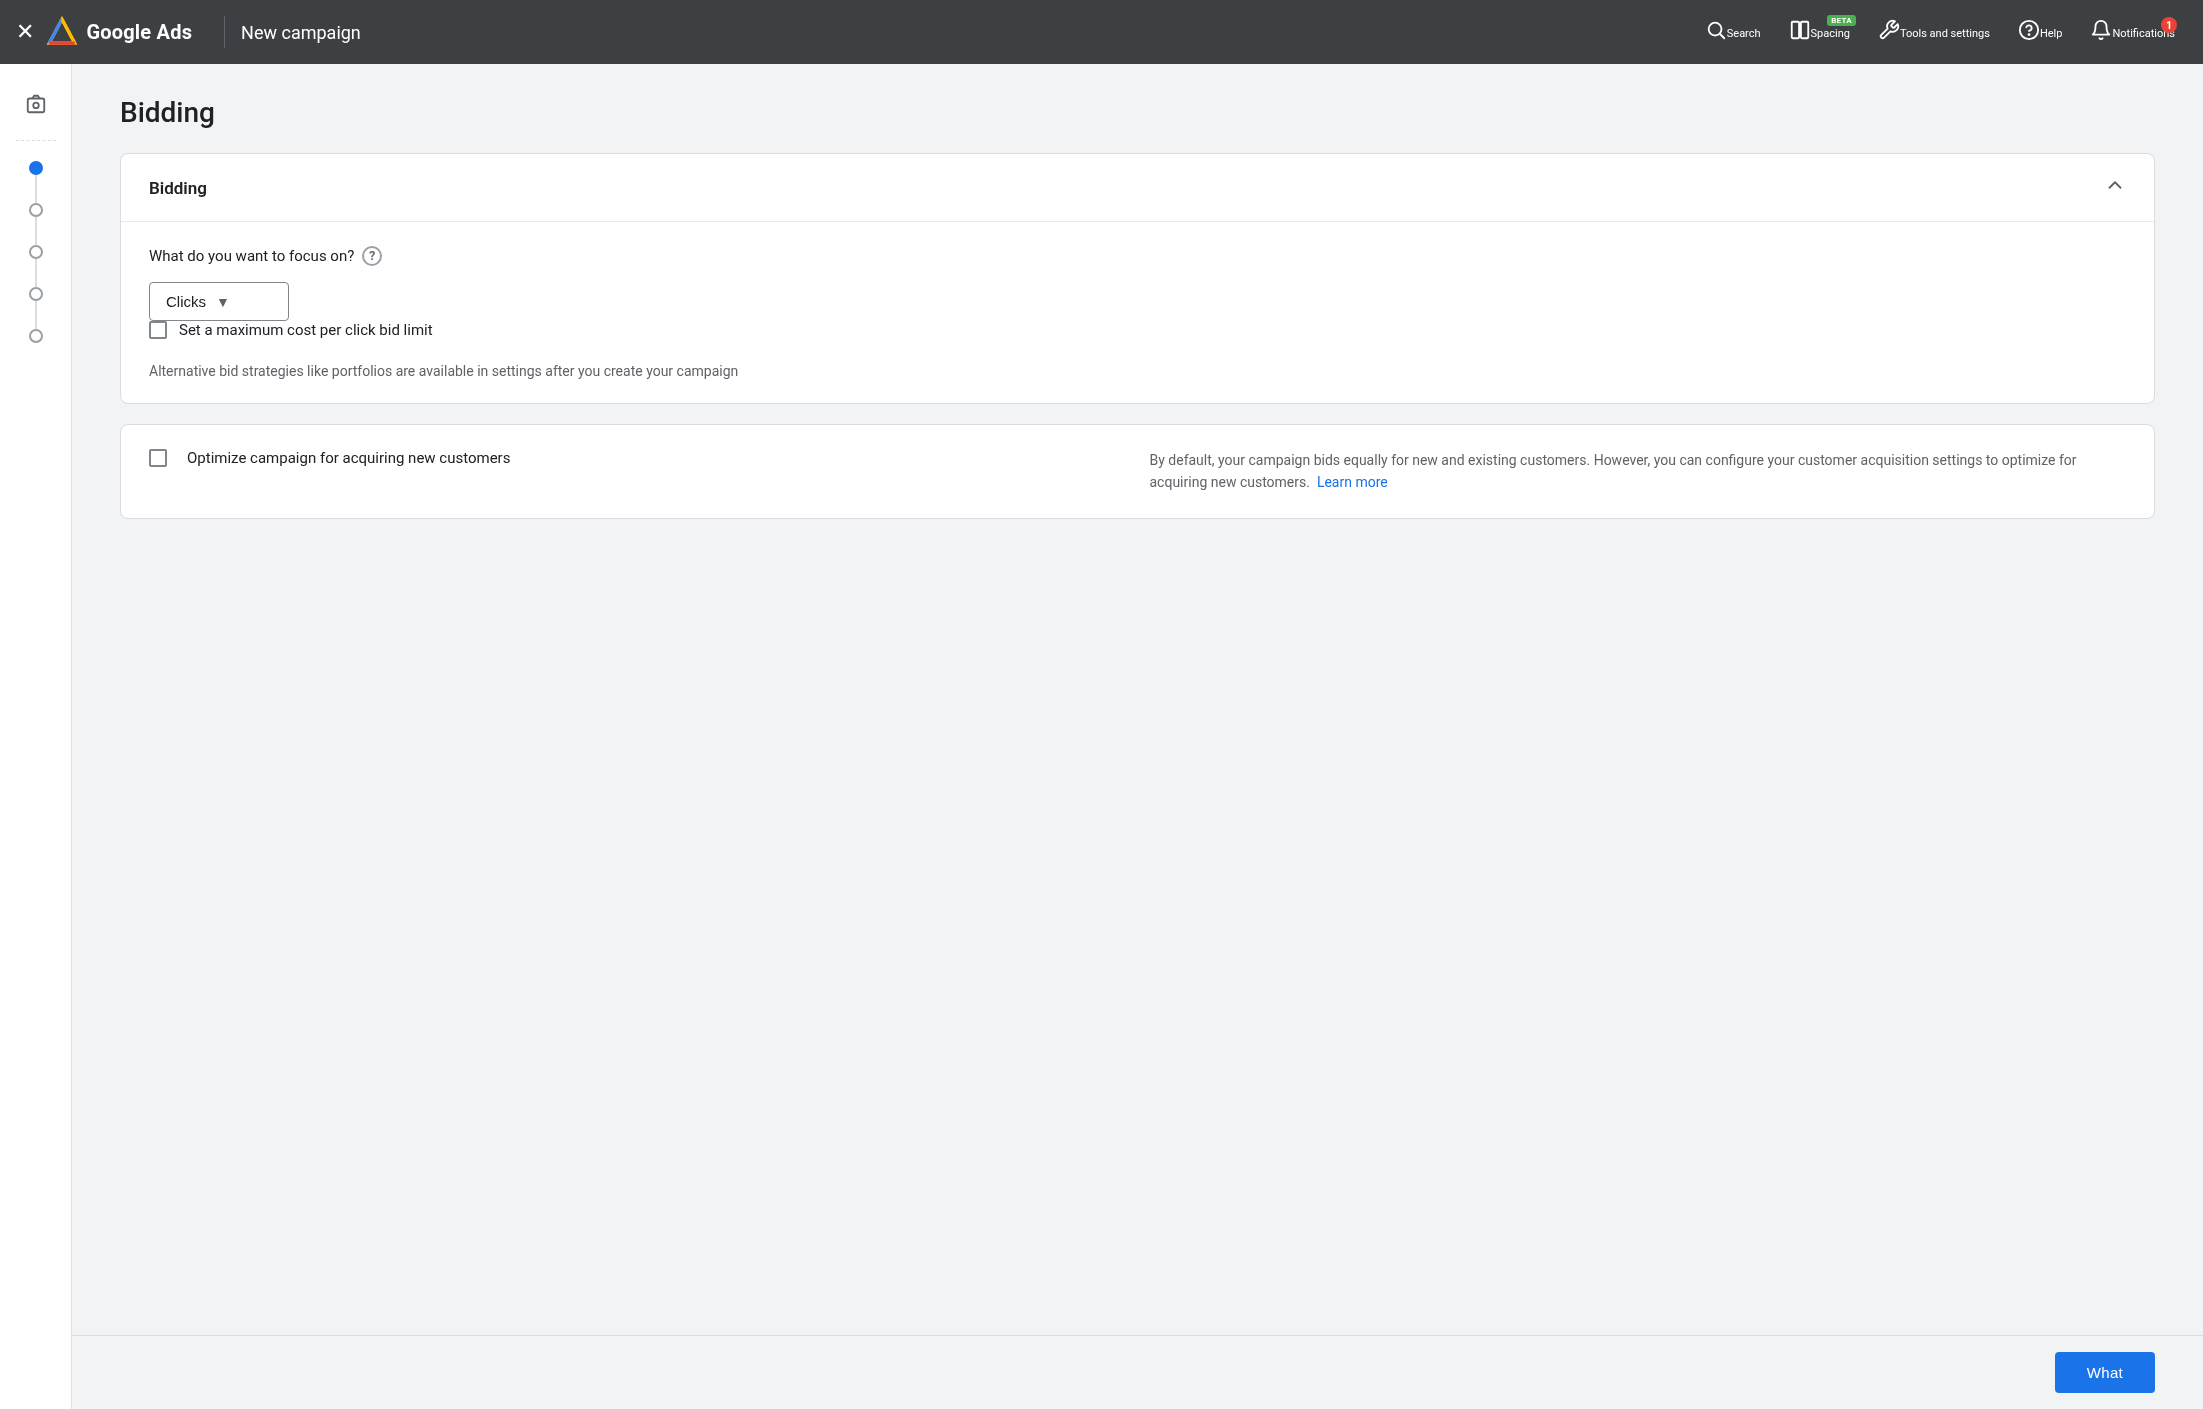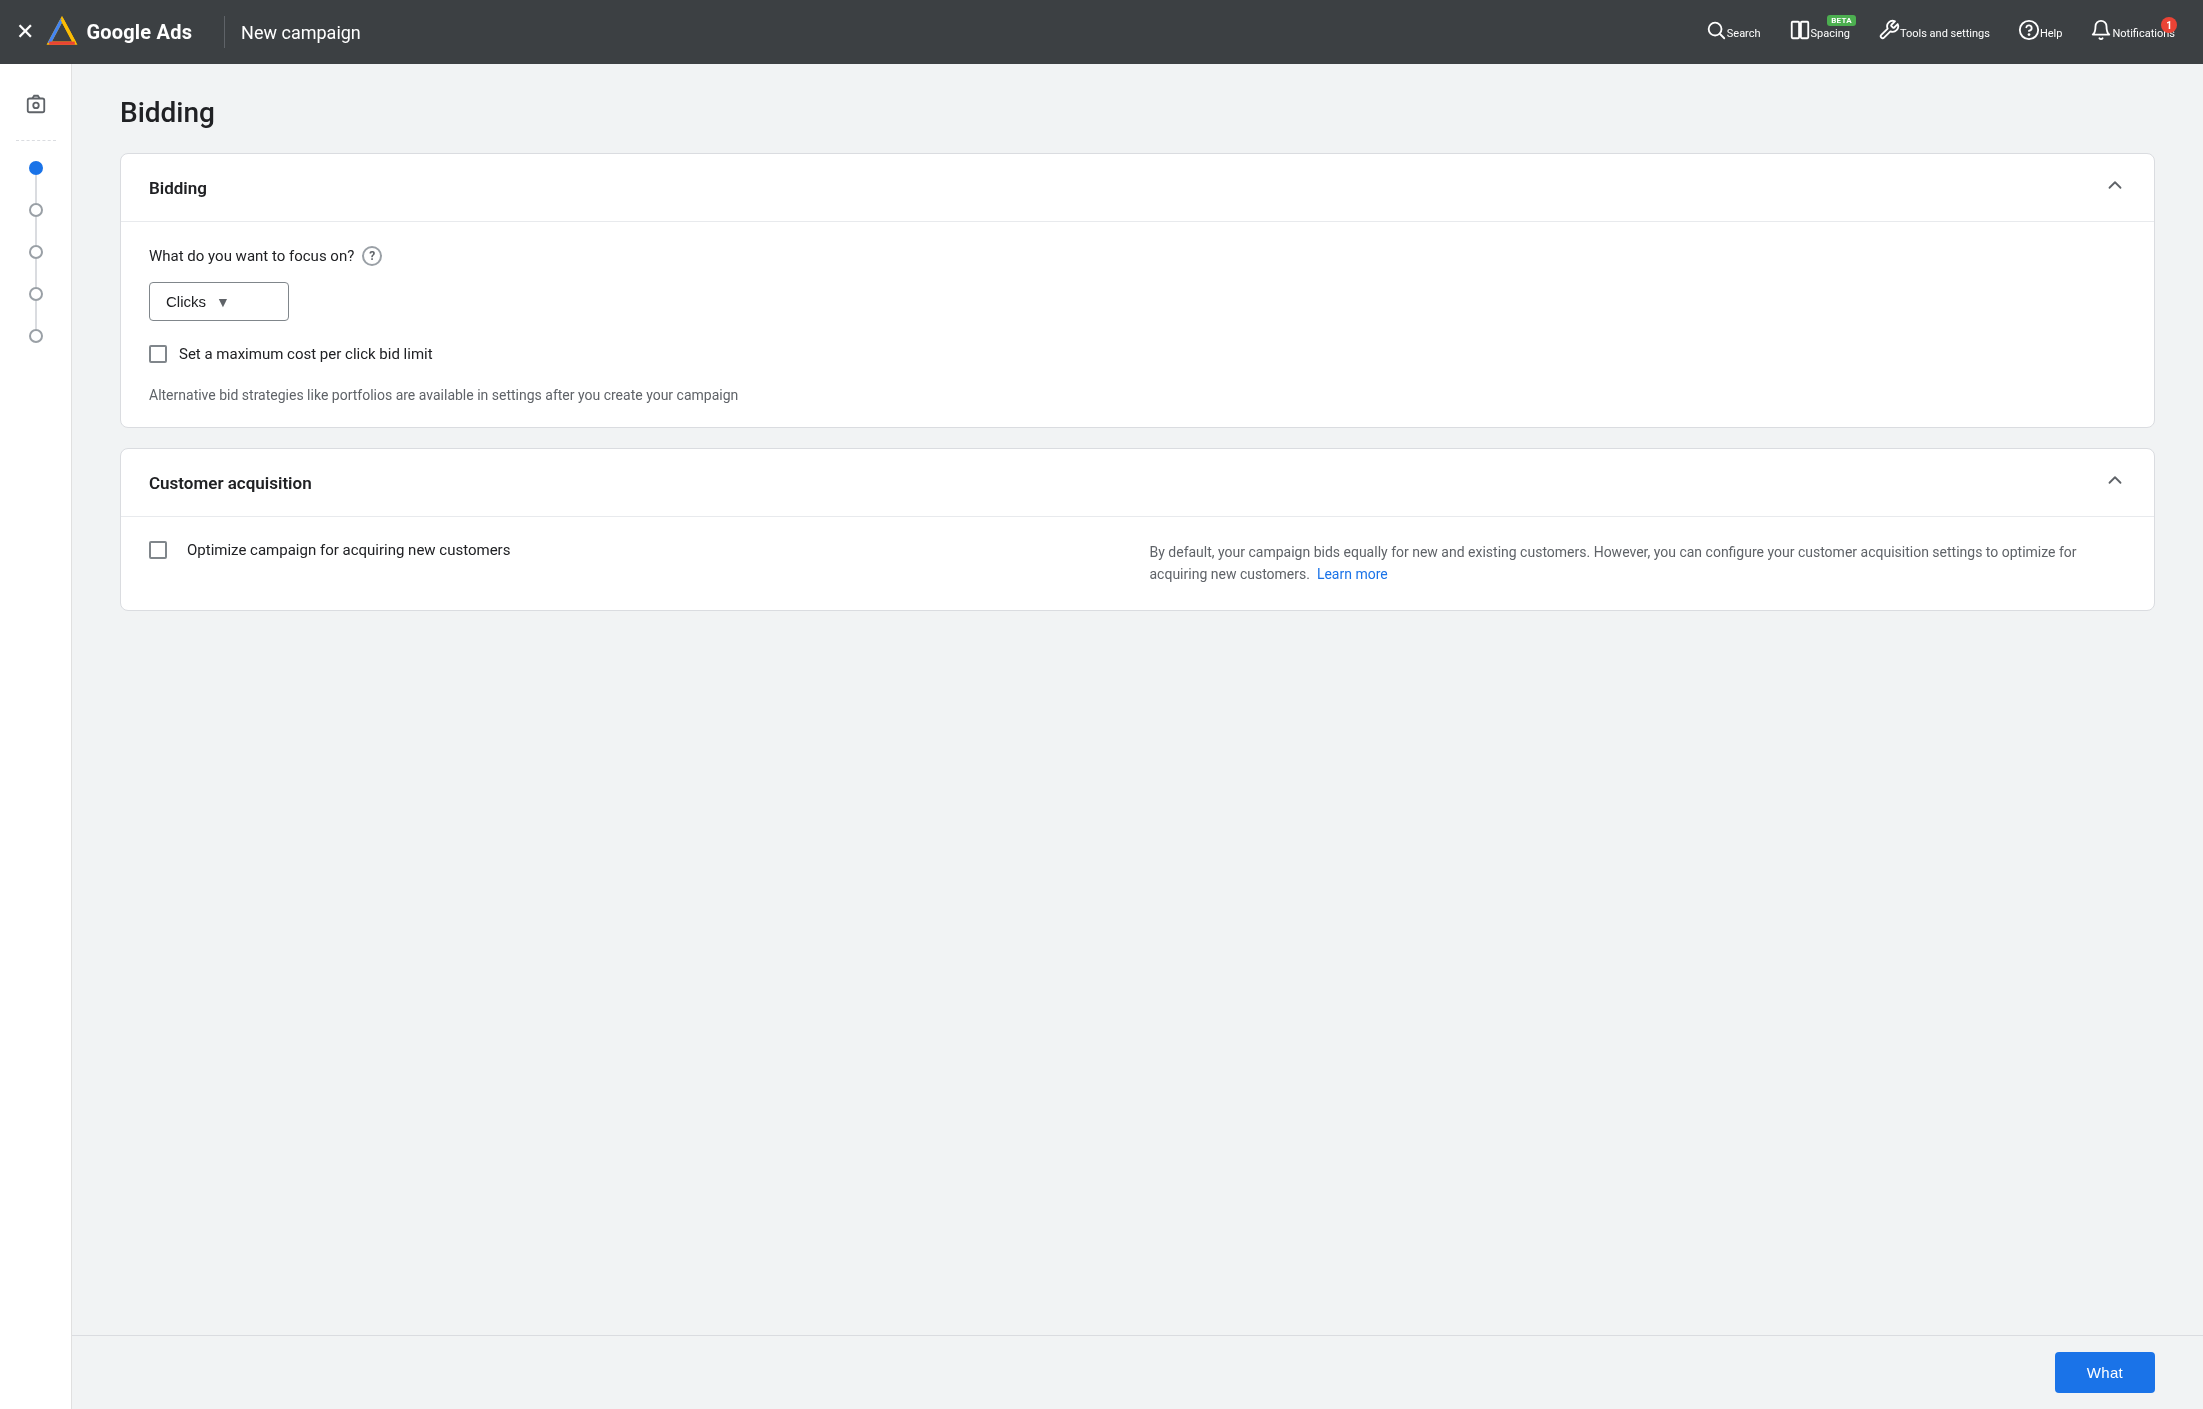--- a/index.html
+++ b/index.html
@@ -99,7 +99,7 @@
     }
     .dropdown-arrow { font-size: 14px; color: #5f6368; }
 
-    .checkbox-row { display: flex; align-items: center; gap: 12px; margin-top: 24px; }
+    .checkbox-row { display: flex; align-items: center; gap: 12px; }
     .checkbox-box {
       width: 18px; height: 18px; border: 2px solid #80868b; border-radius: 2px;
       background: #fff; flex-shrink: 0; cursor: pointer;

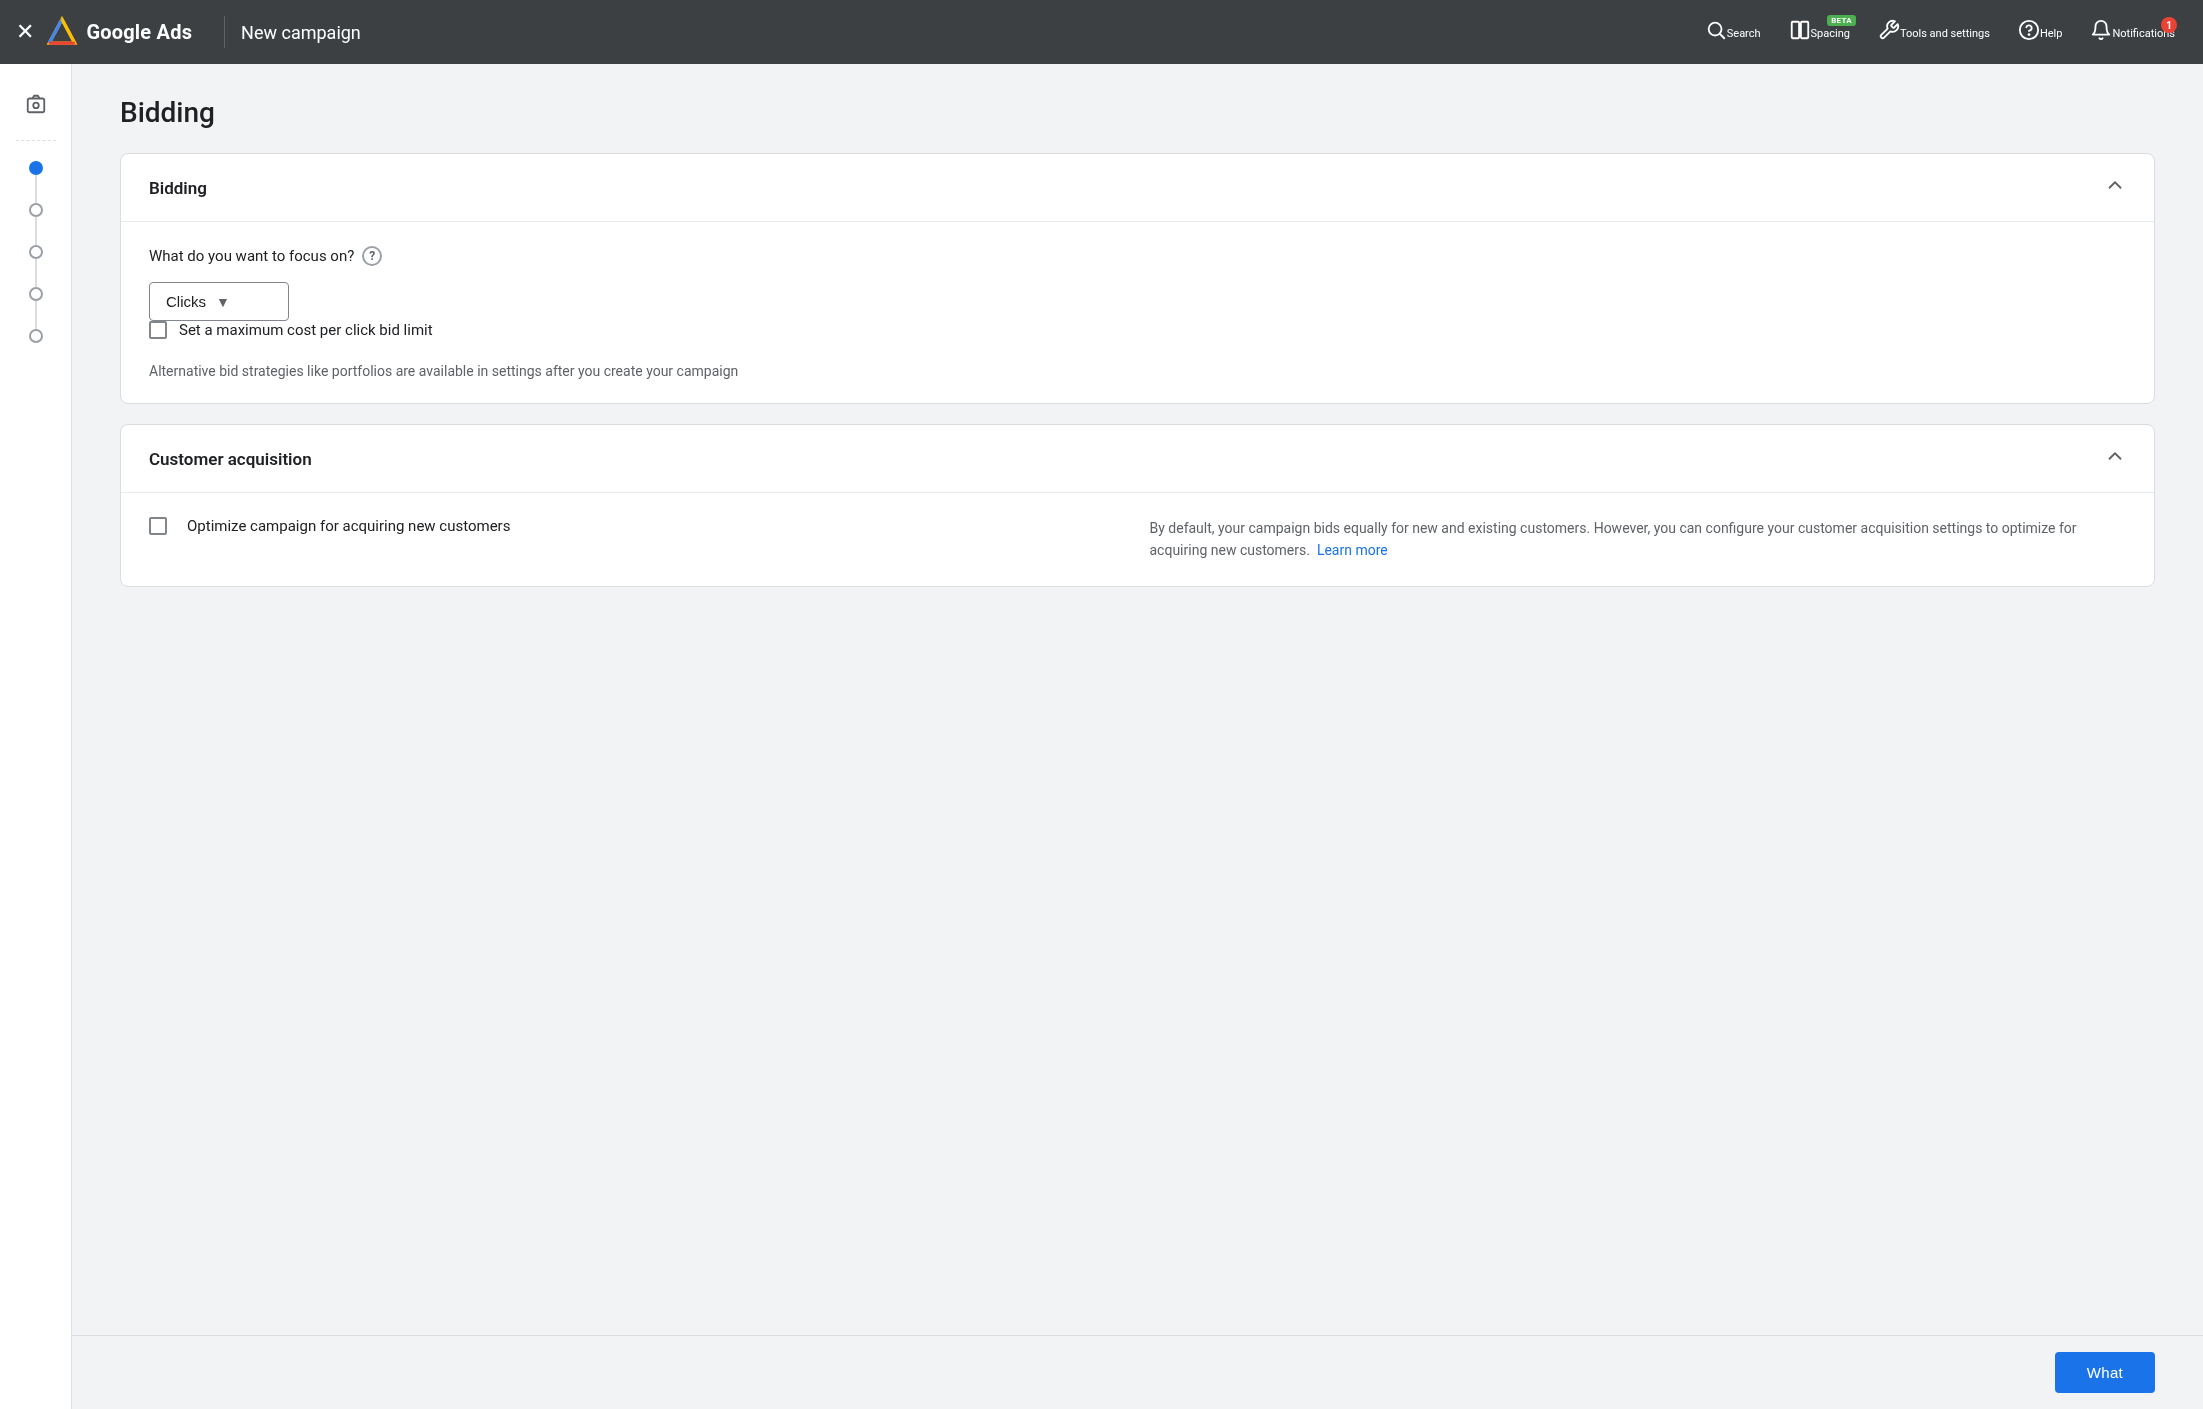--- a/index.html
+++ b/index.html
@@ -259,14 +259,6 @@
     </div>
 
     <div class="card">
-      <div class="card-header">
-        <span class="card-header-title">Customer acquisition</span>
-        <span class="card-chevron">
-          <svg width="22" height="22" viewBox="0 0 24 24" fill="none" stroke="#5f6368" stroke-width="2" stroke-linecap="round" stroke-linejoin="round">
-              <polyline points="18 15 12 9 6 15"></polyline>
-            </svg>
-        </span>
-      </div>
       <div class="customer-acq-body">
         <div class="customer-acq-left">
           <div class="checkbox-box"></div>

